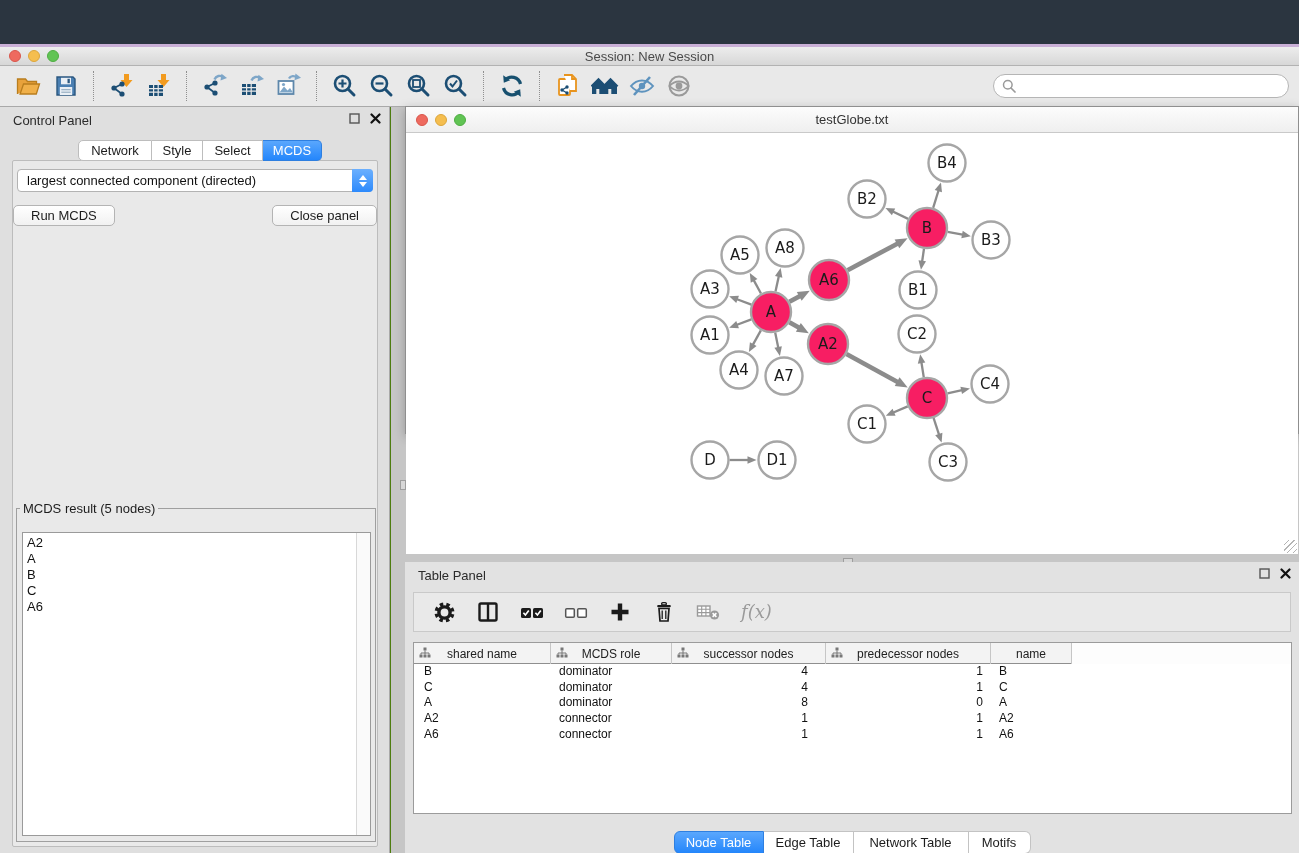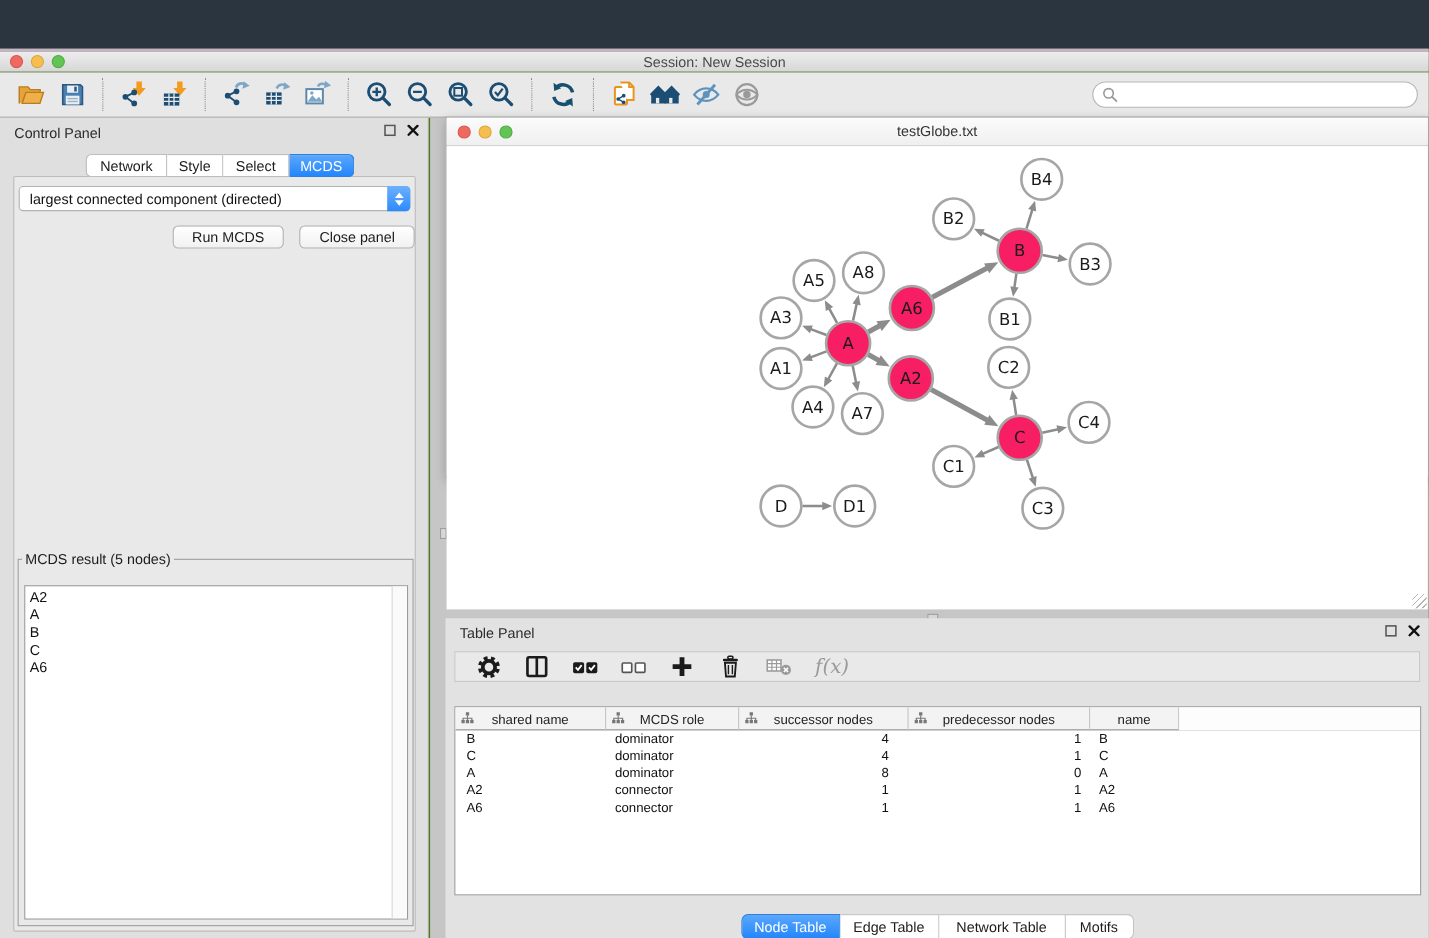--- a/index.html
+++ b/index.html
@@ -62,7 +62,7 @@
     border-bottom:5px solid #fff; }
   .tri-down { width:0; height:0; border-left:4px solid transparent; border-right:4px solid transparent;
     border-top:5px solid #fff; }
-  .btn-row { display:flex; justify-content:flex-end; gap:14px; margin-top:13px; }
+  .btn-row { display:flex; justify-content:space-between; gap:14px; margin-top:13px; }
   .push-btn { height:21px; padding:0 17px; background:linear-gradient(#ffffff,#f1f1f1);
     border:1px solid #b4b4b4; border-radius:5px; font-size:13px; color:#1c1c1c;
     display:flex; align-items:center; }

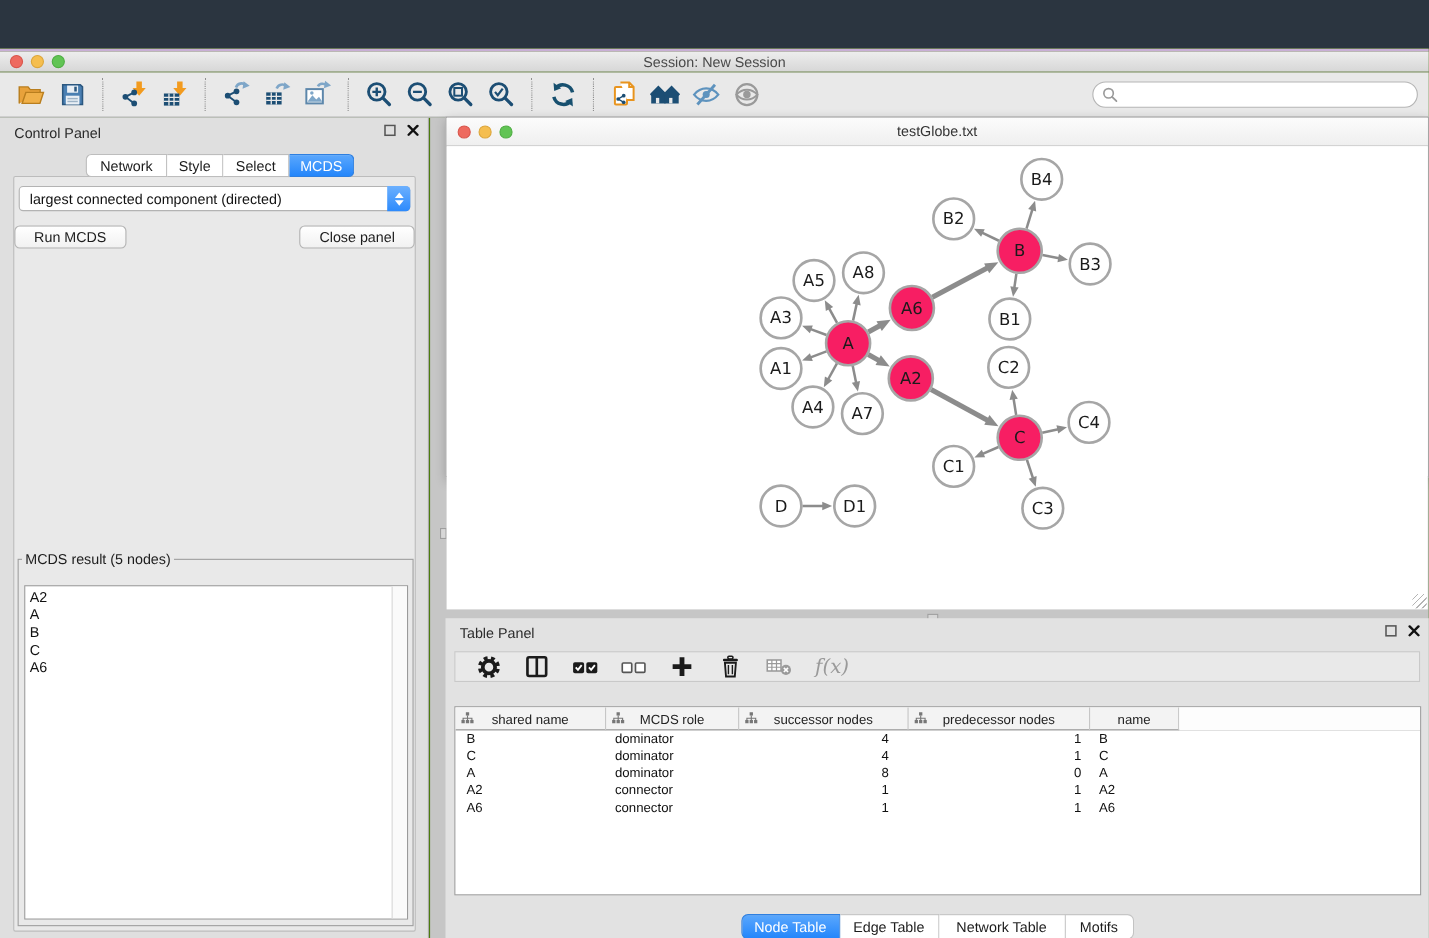--- a/index.html
+++ b/index.html
@@ -97,7 +97,7 @@
 
   
   .table-panel { position:absolute; left:14px; right:0; top:455px; height:300px; background:#e2e2e2; }
-  .tp-toolbar { position:absolute; left:8px; right:8px; top:30px; height:28px; background:#e9e9e9;
+  .tp-toolbar { position:absolute; left:8px; right:8px; top:30px; height:40px; background:#e9e9e9;
     border:1px solid #c9c9c9; display:flex; align-items:center; gap:16px; padding:0 0 0 16px; }
   .tp-tool { width:28px; height:28px; display:flex; align-items:center; justify-content:center; }
   .tp-table { position:absolute; left:8px; right:7px; top:80px; height:172px; background:#fff;

